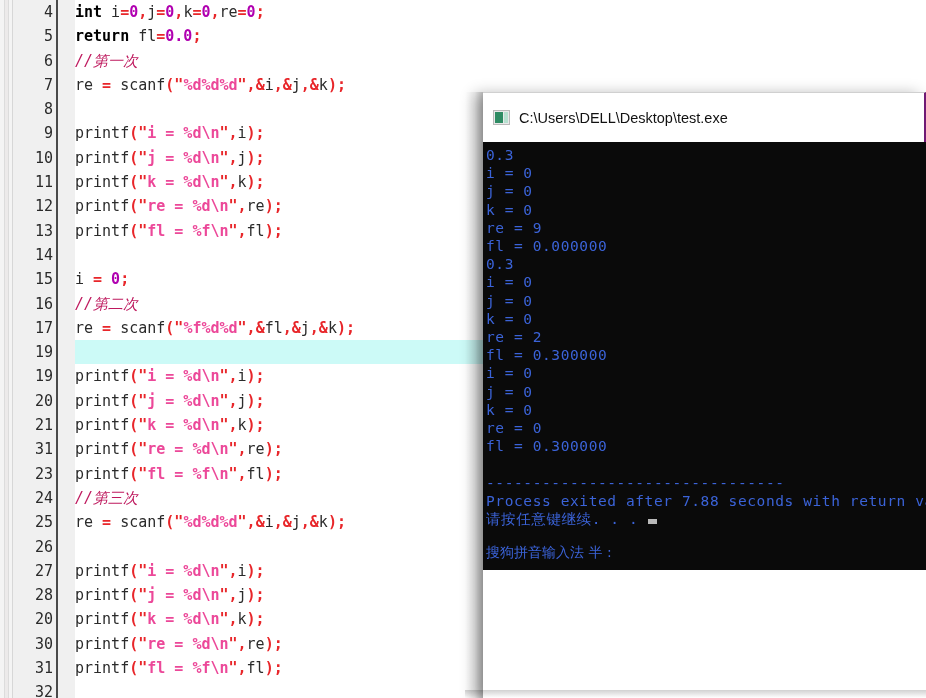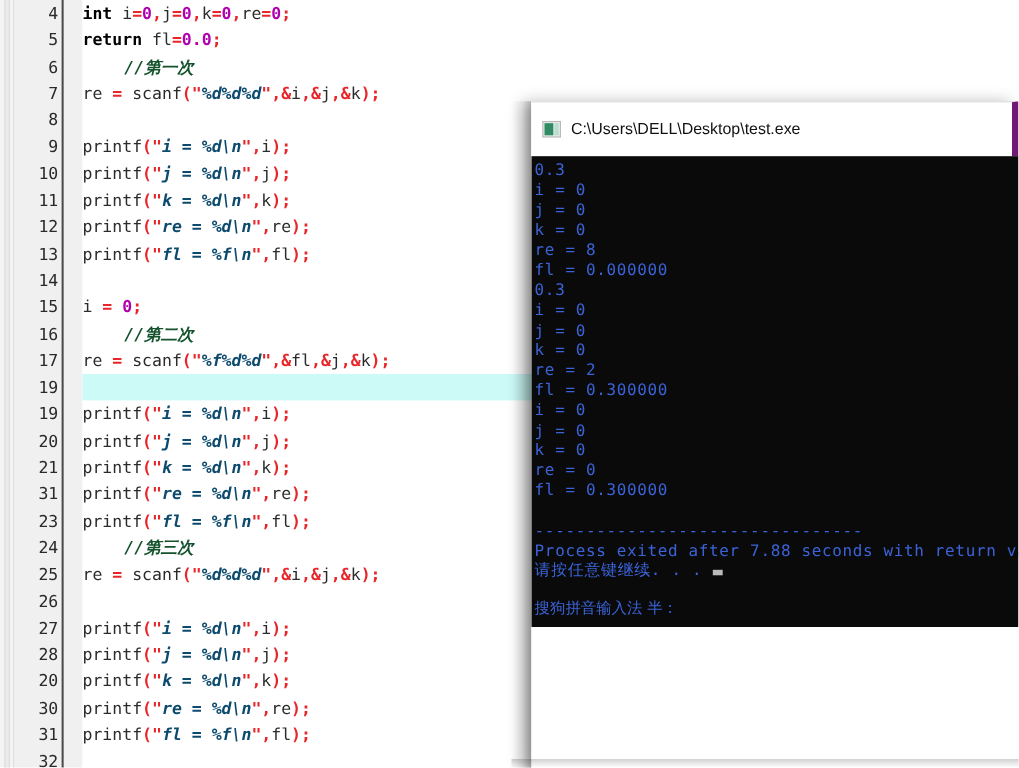--- a/index.html
+++ b/index.html
@@ -113,7 +113,7 @@
   .t-punc { color: #e8262a; font-weight: bold; }
   .t-str  { color: #e8262a; font-weight: bold; }
   .t-fmt  { color: #0c4a6e; font-weight: bold; font-style: italic; }
-  .t-cmt  { color: #14532d; font-style: italic; font-weight: bold; margin-left: 38px; }
+  .t-cmt  { color: #be185d; font-style: italic; font-weight: normal; }
   .t-id   { color: #2b2b2b; }
 
   

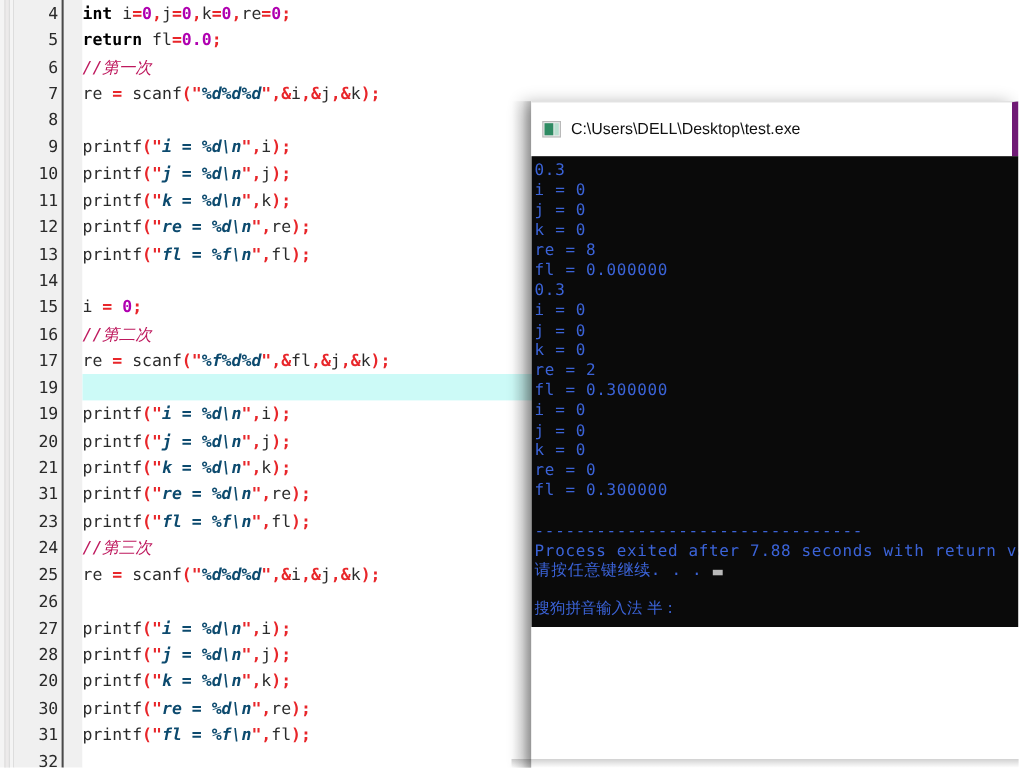--- a/index.html
+++ b/index.html
@@ -112,7 +112,7 @@
   .t-op   { color: #e8262a; font-weight: bold; }
   .t-punc { color: #e8262a; font-weight: bold; }
   .t-str  { color: #e8262a; font-weight: bold; }
-  .t-fmt  { color: #0c4a6e; font-weight: bold; font-style: italic; }
+  .t-fmt  { color: #ec4899; font-weight: bold; }
   .t-cmt  { color: #be185d; font-style: italic; font-weight: normal; }
   .t-id   { color: #2b2b2b; }
 

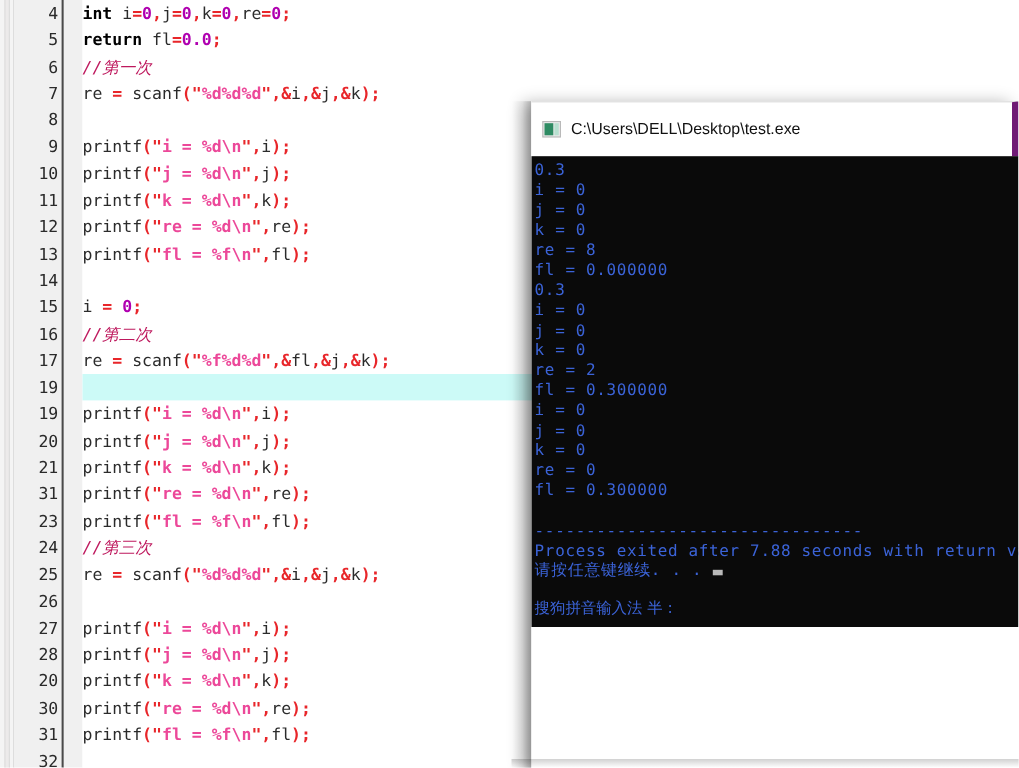--- a/index.html
+++ b/index.html
@@ -129,7 +129,7 @@
     height: 50px;
     background: #ffffff;
     border-top: 1px solid #d0d0d0;
-    border-right: 6px solid #701a75;
+    border-right: 2px solid #701a75;
     display: flex;
     align-items: center;
     padding-left: 10px;

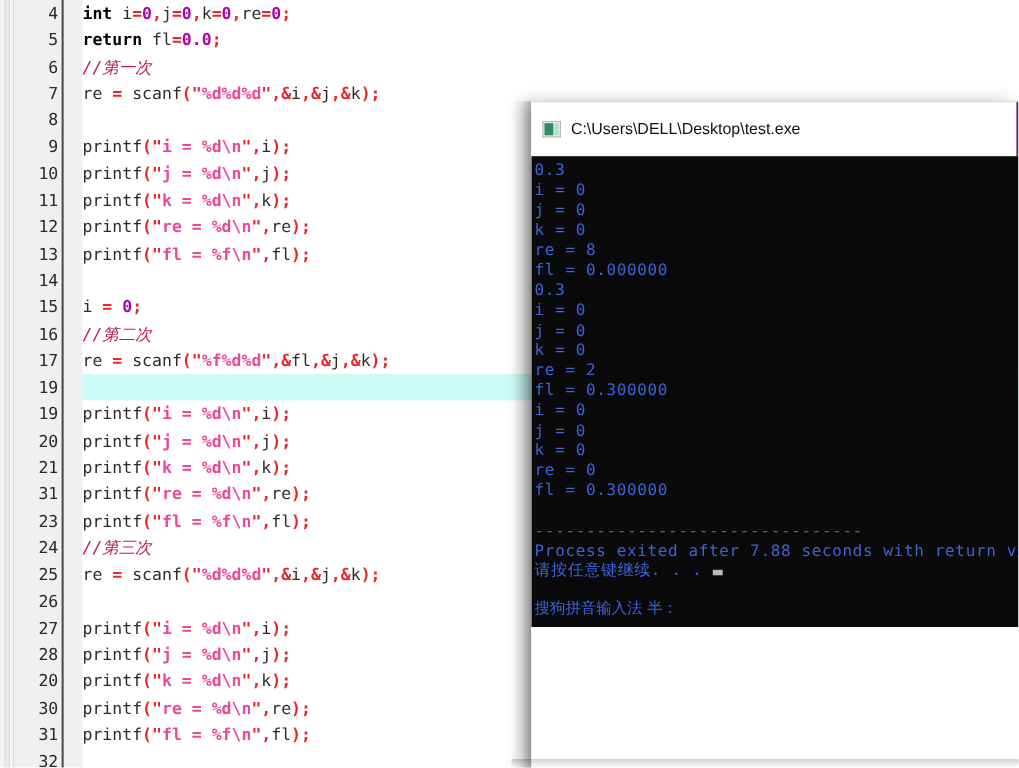--- a/index.html
+++ b/index.html
@@ -272,7 +272,7 @@
           <div class="console-line">i = 0</div>
           <div class="console-line">j = 0</div>
           <div class="console-line">k = 0</div>
-          <div class="console-line">re = 8</div>
+          <div class="console-line">re = 9</div>
           <div class="console-line">fl = 0.000000</div>
           <div class="console-line">0.3</div>
           <div class="console-line">i = 0</div>

